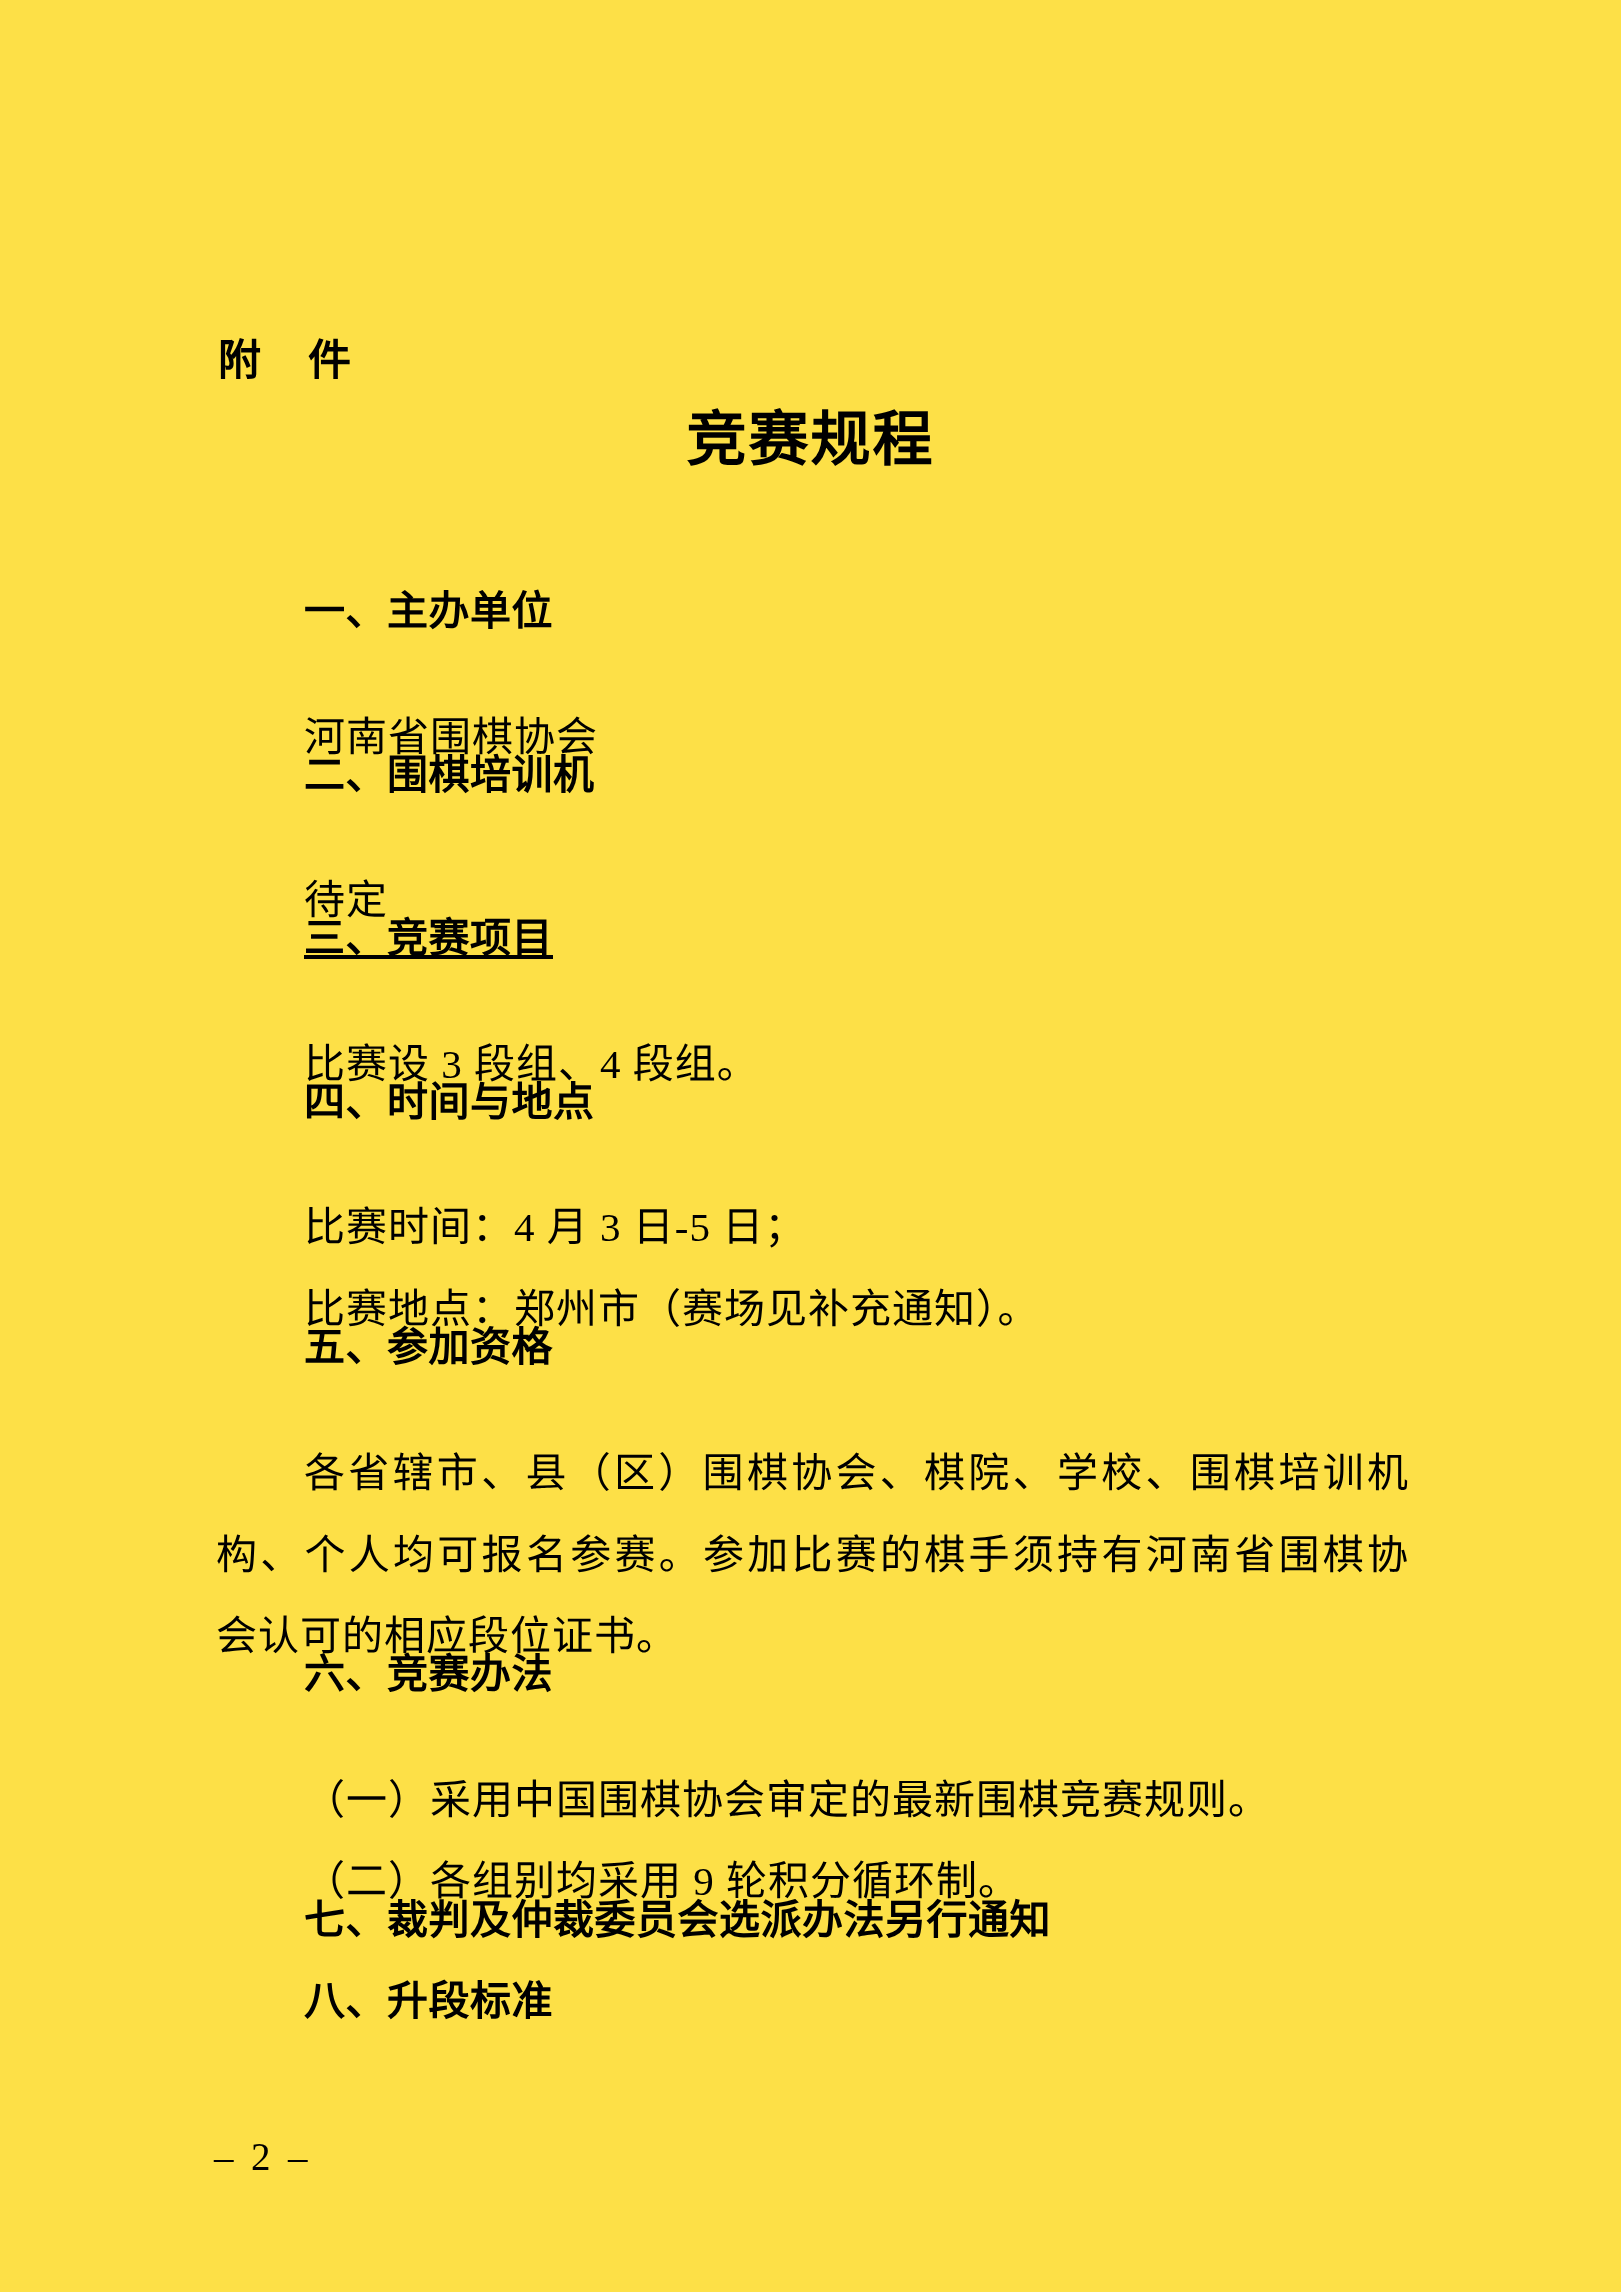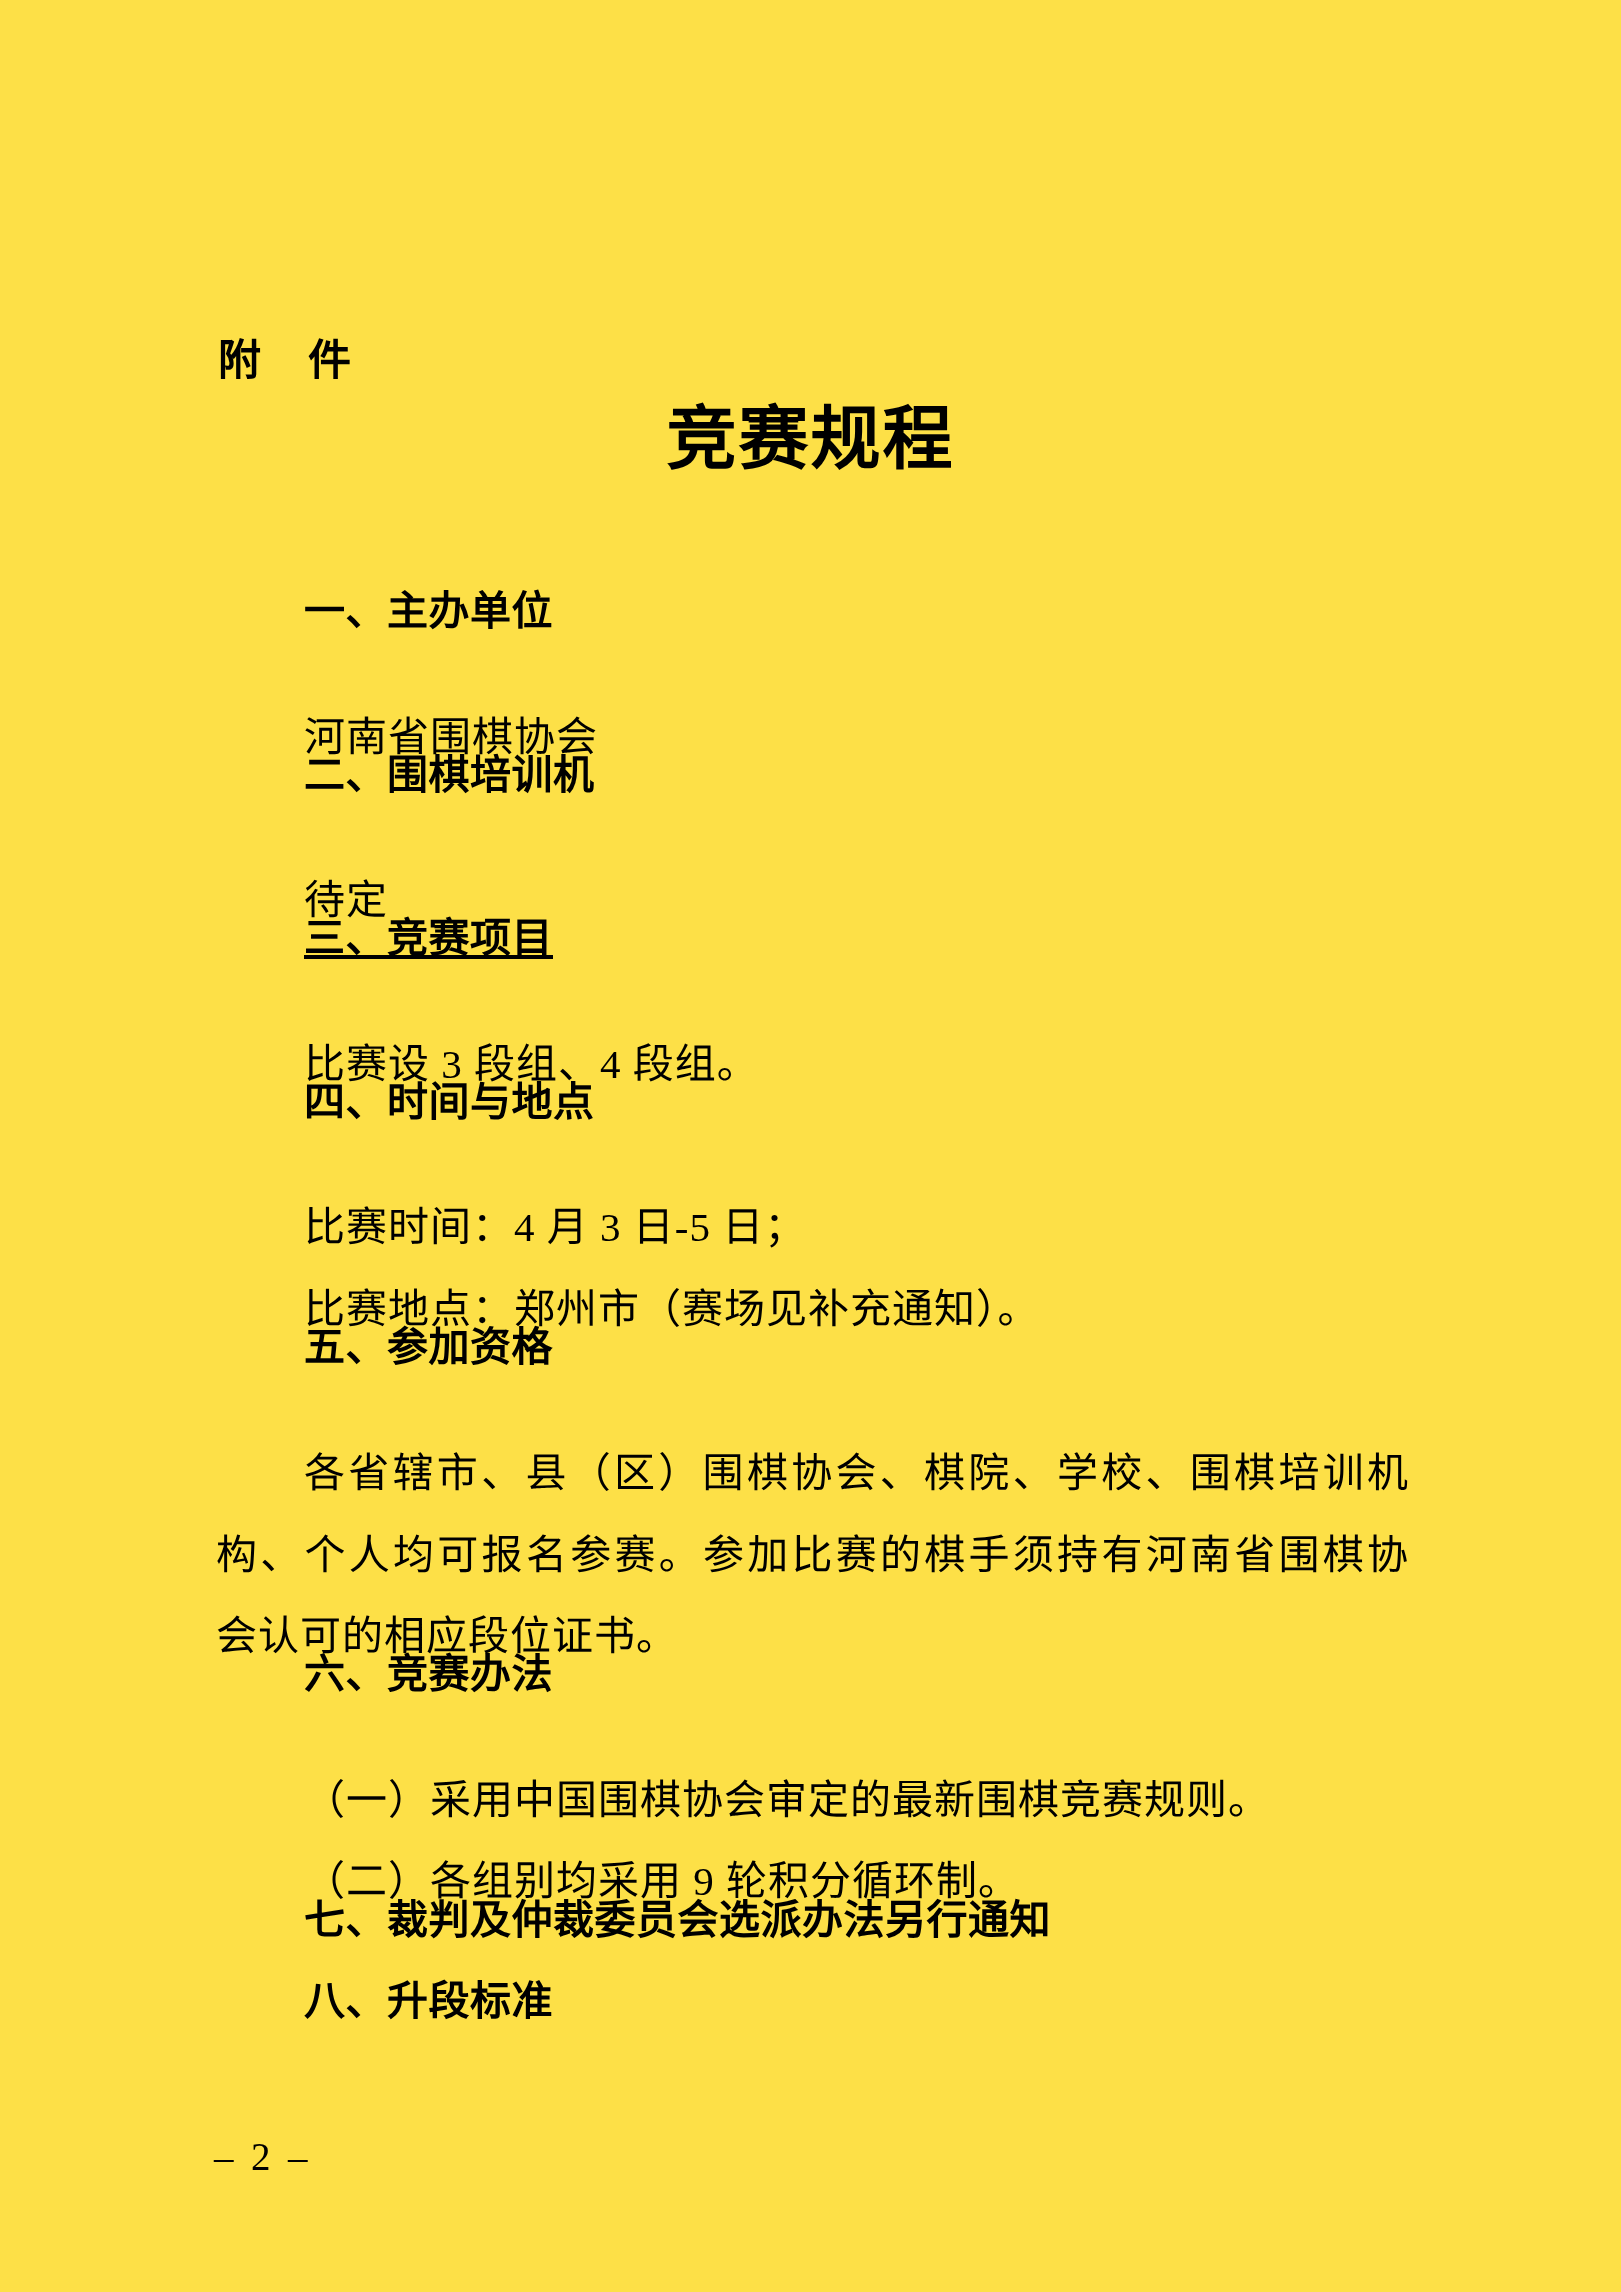--- a/index.html
+++ b/index.html
@@ -36,7 +36,7 @@
     text-align: center;
     font-family: "Liberation Sans", "DejaVu Sans", sans-serif;
     font-weight: bold;
-    font-size: 70px;
+    font-size: 60px;
     line-height: 63px;
     letter-spacing: 2px;
   }

